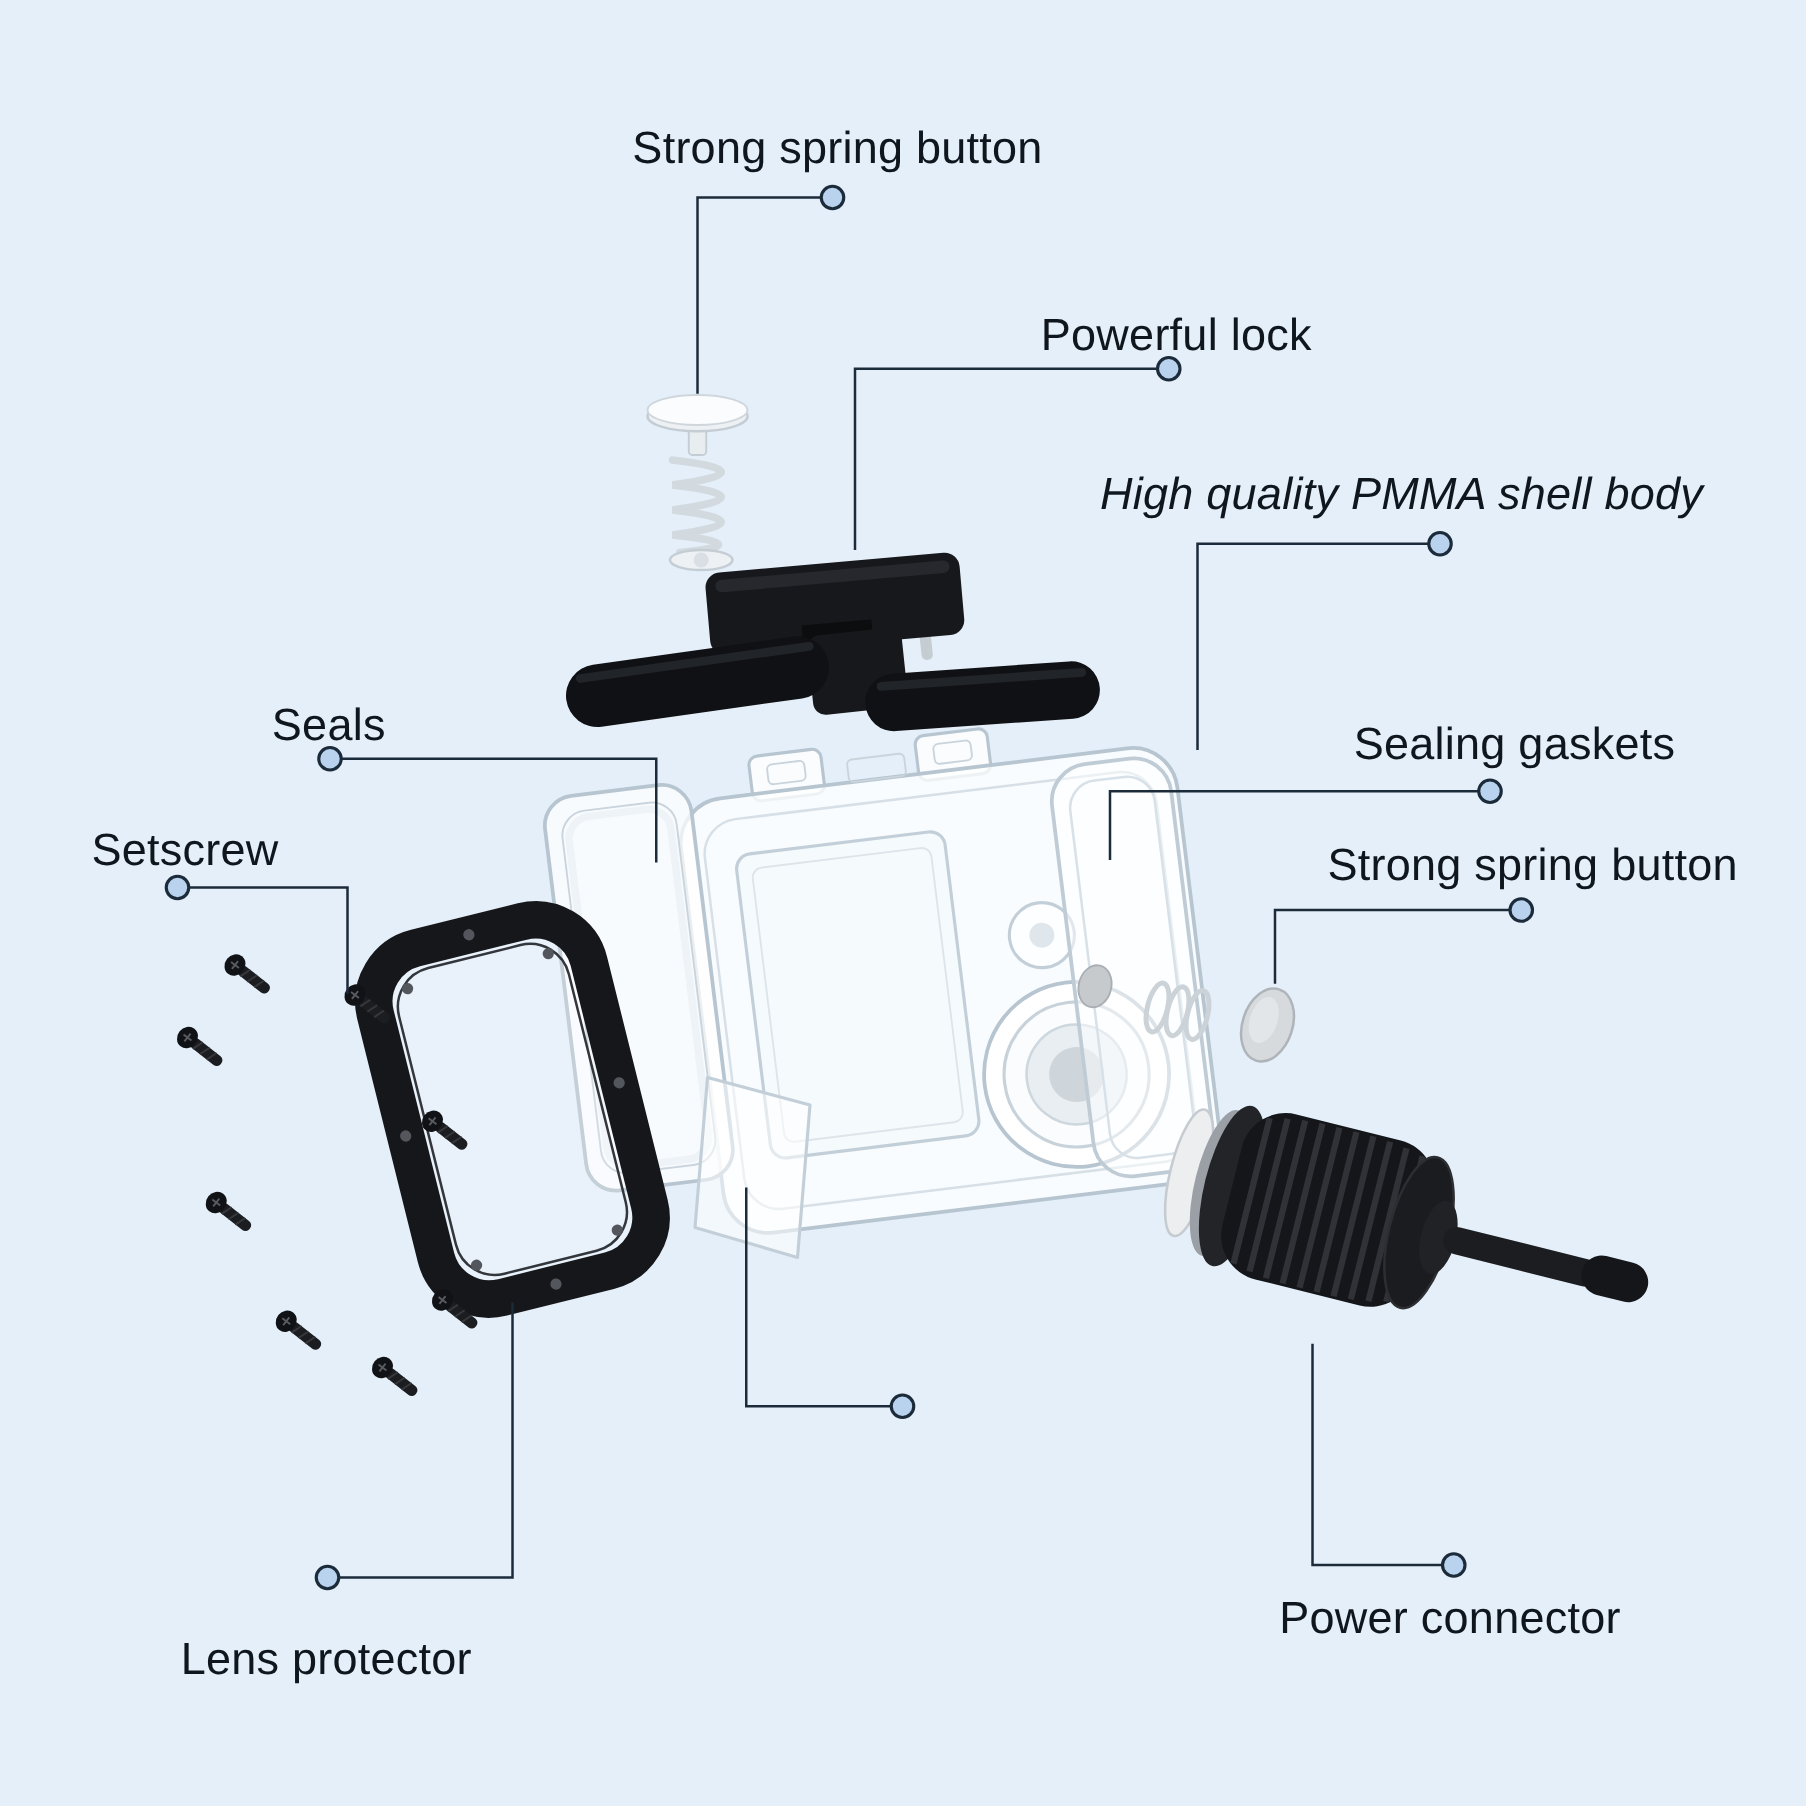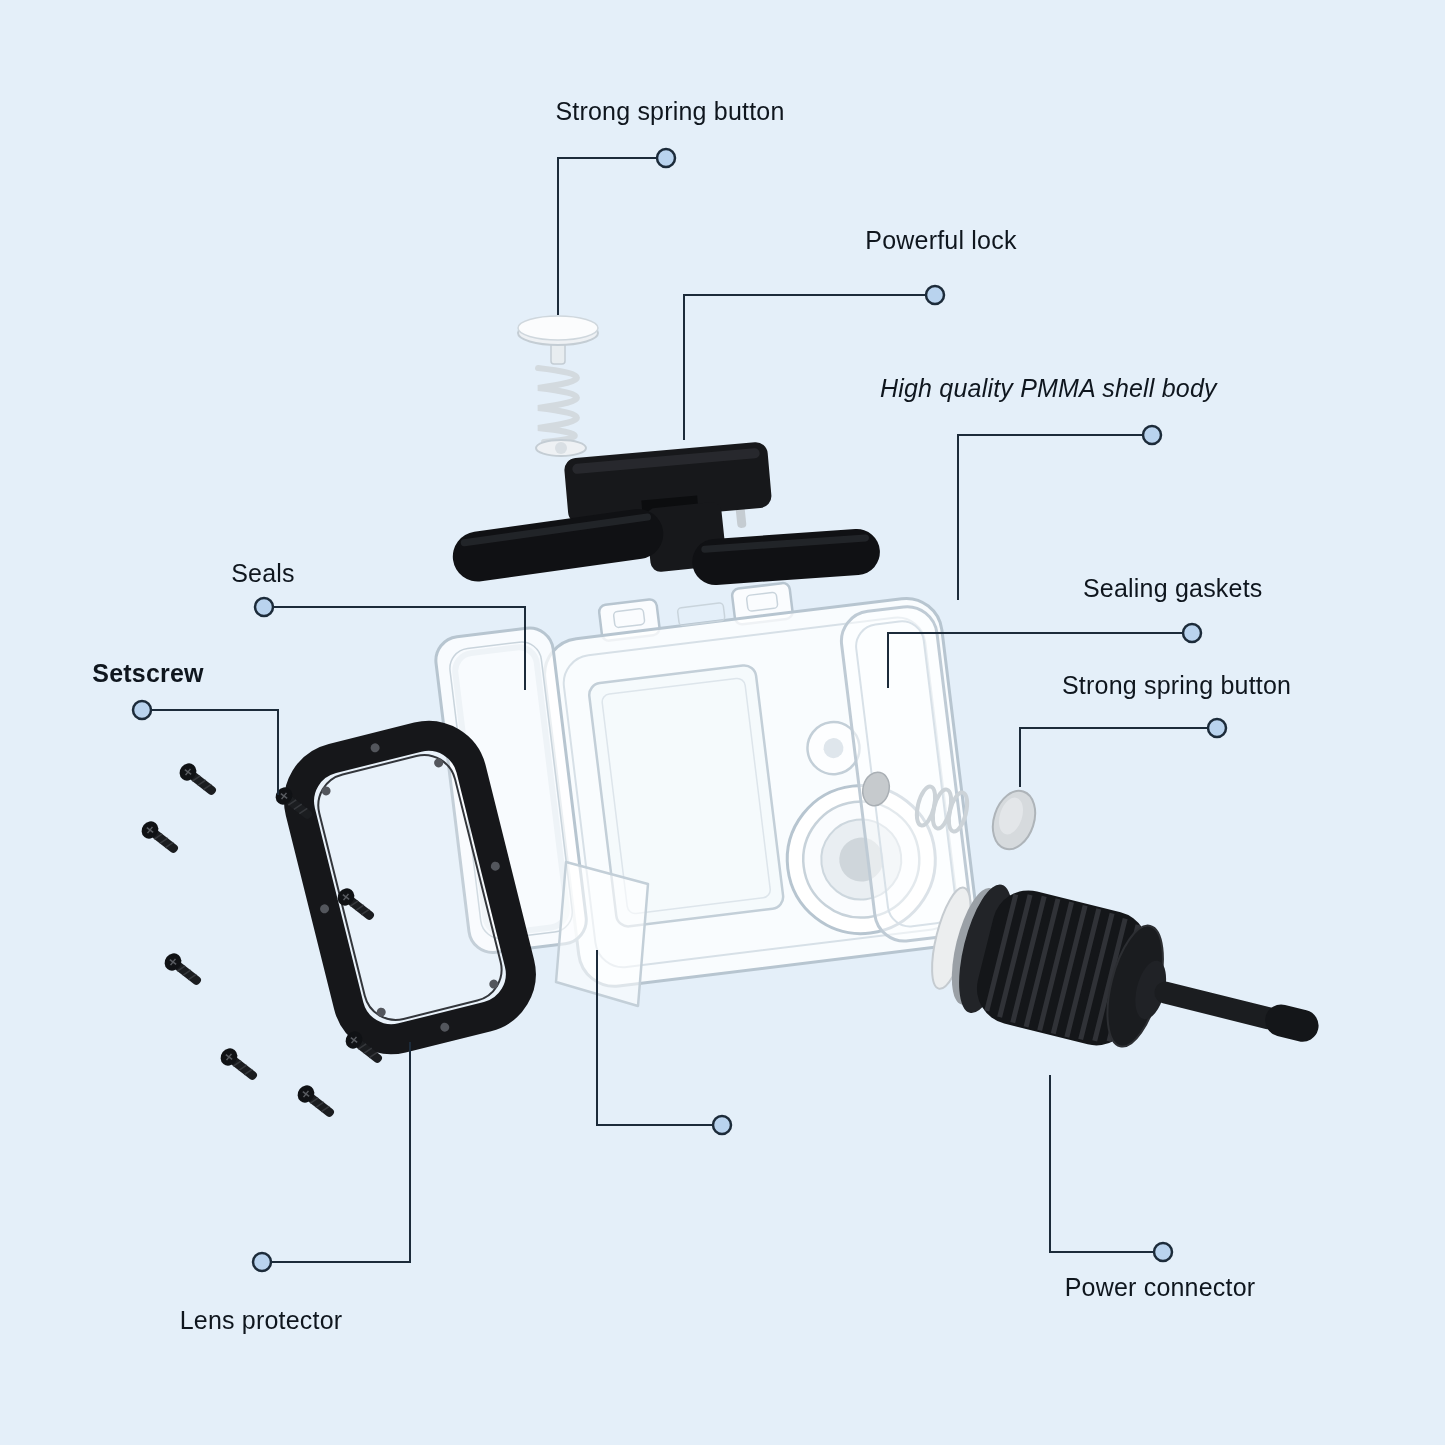--- a/index.html
+++ b/index.html
@@ -18,7 +18,7 @@
   }
   .label {
     position: absolute;
-    font-size: 25px;
+    font-size: 36px;
     color: #0f161e;
     letter-spacing: 0.2px;
     white-space: nowrap;

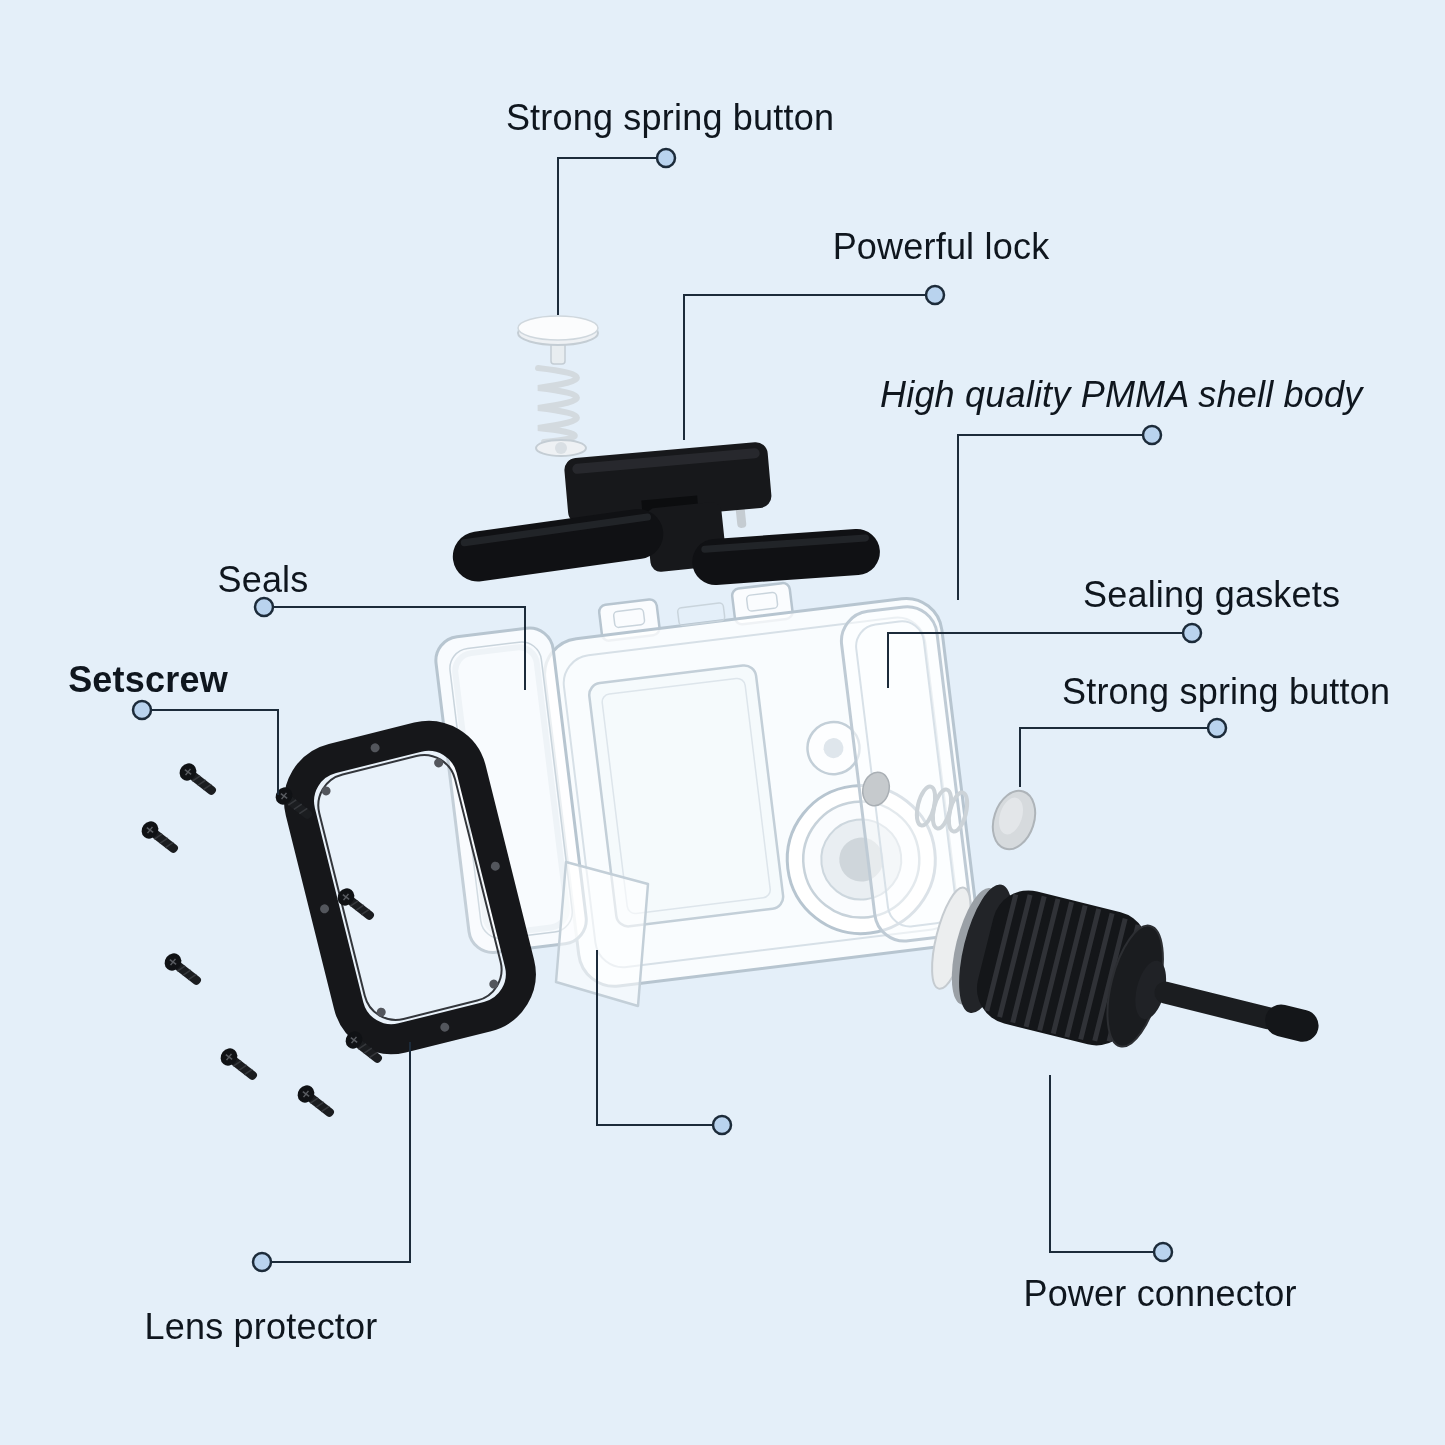--- a/index.html
+++ b/index.html
@@ -209,7 +209,7 @@
   </svg>
 
   <div class="label centered" style="left:670px; top:98px;">Strong spring button</div>
-  <div class="label centered" style="left:941px; top:227px;text-align:right;">Powerful lock</div>
+  <div class="label centered" style="left:941px; top:248px;text-align:right;">Powerful lock</div>
   <div class="label" style="left:880px; top:375px;font-style:italic;">High quality PMMA shell body</div>
   <div class="label centered" style="left:263px; top:560px;">Seals</div>
   <div class="label" style="left:1083px; top:575px;text-align:center;">Sealing gaskets</div>

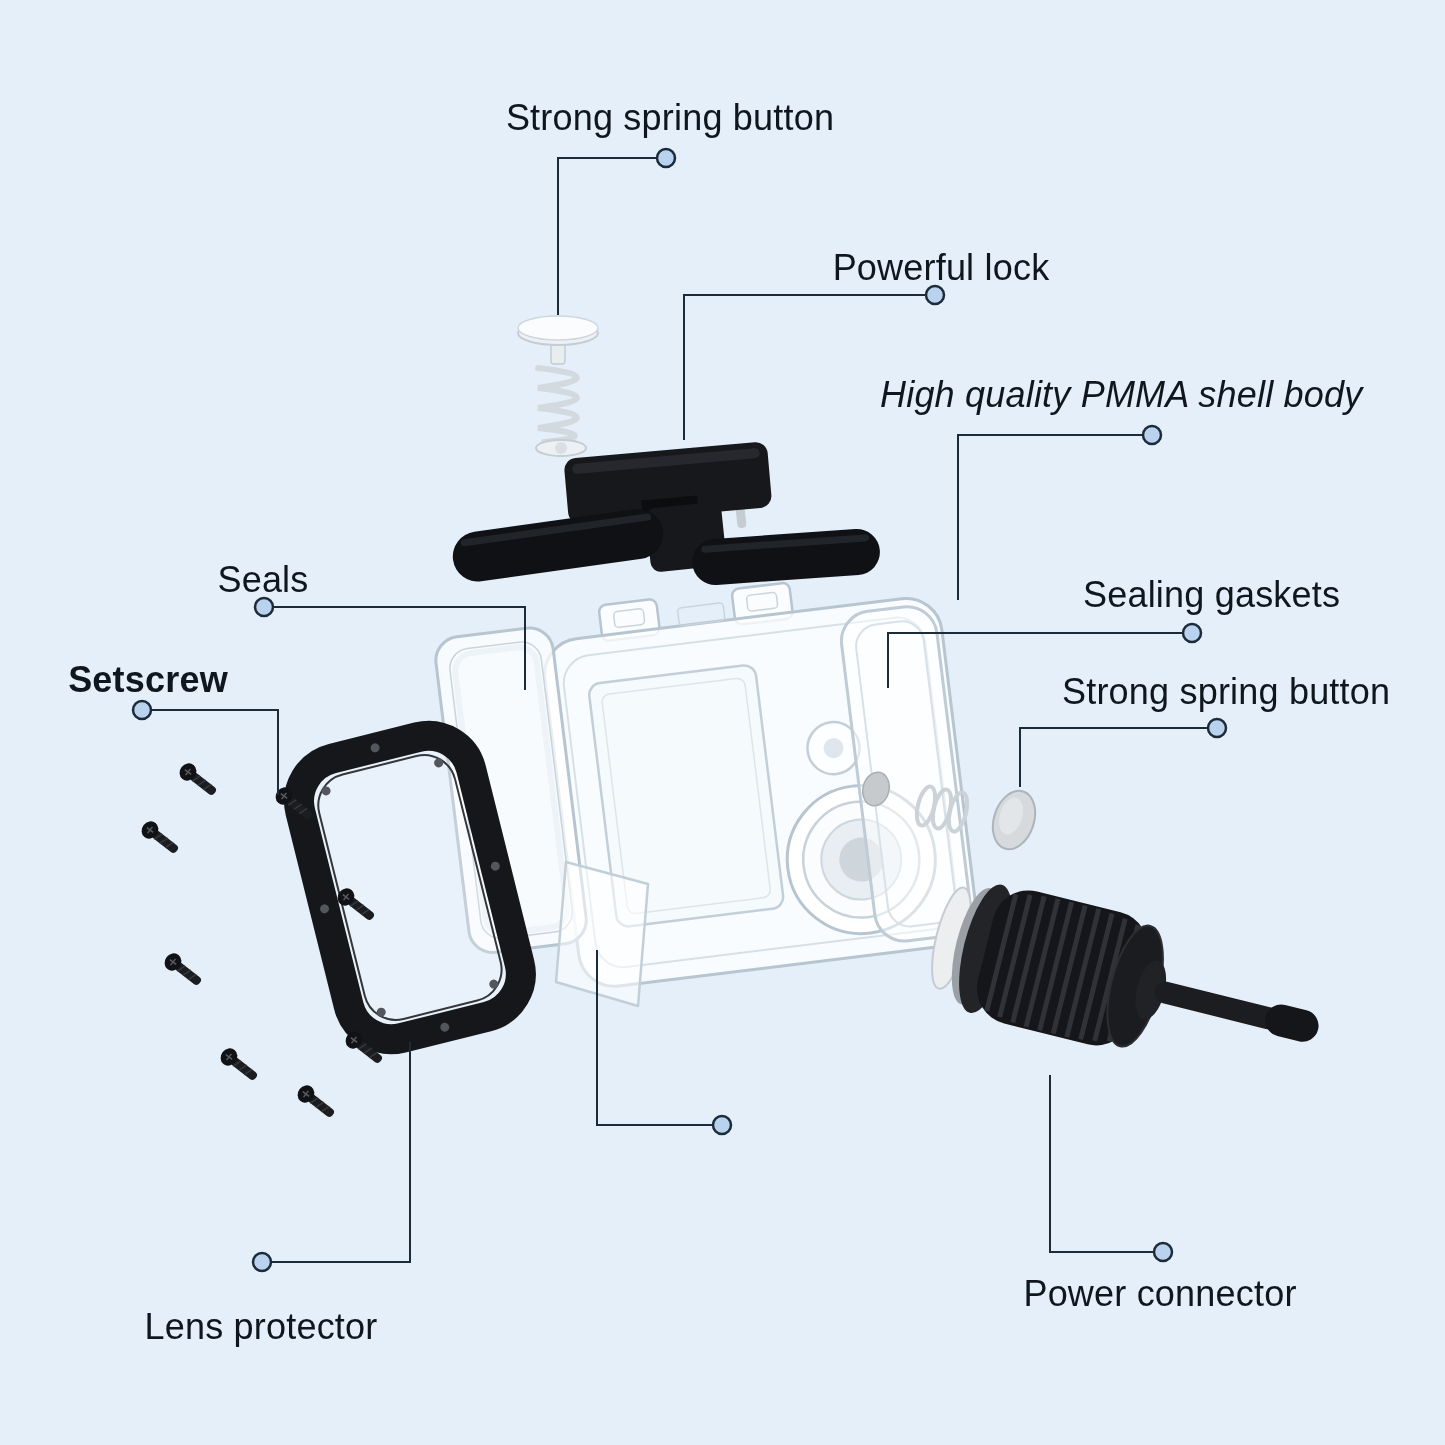--- a/index.html
+++ b/index.html
@@ -213,7 +213,7 @@
   <div class="label" style="left:880px; top:375px;font-style:italic;">High quality PMMA shell body</div>
   <div class="label centered" style="left:263px; top:560px;">Seals</div>
   <div class="label" style="left:1083px; top:575px;text-align:center;">Sealing gaskets</div>
-  <div class="label centered" style="left:148px; top:660px;font-weight:bold;">Setscrew</div>
+  <div class="label centered" style="left:148px; top:660px;">Setscrew</div>
   <div class="label" style="left:1062px; top:672px;">Strong spring button</div>
   <div class="label centered" style="left:261px; top:1283px;margin-top:24px;">Lens protector</div>
   <div class="label centered" style="left:1160px; top:1274px;">Power connector</div>

